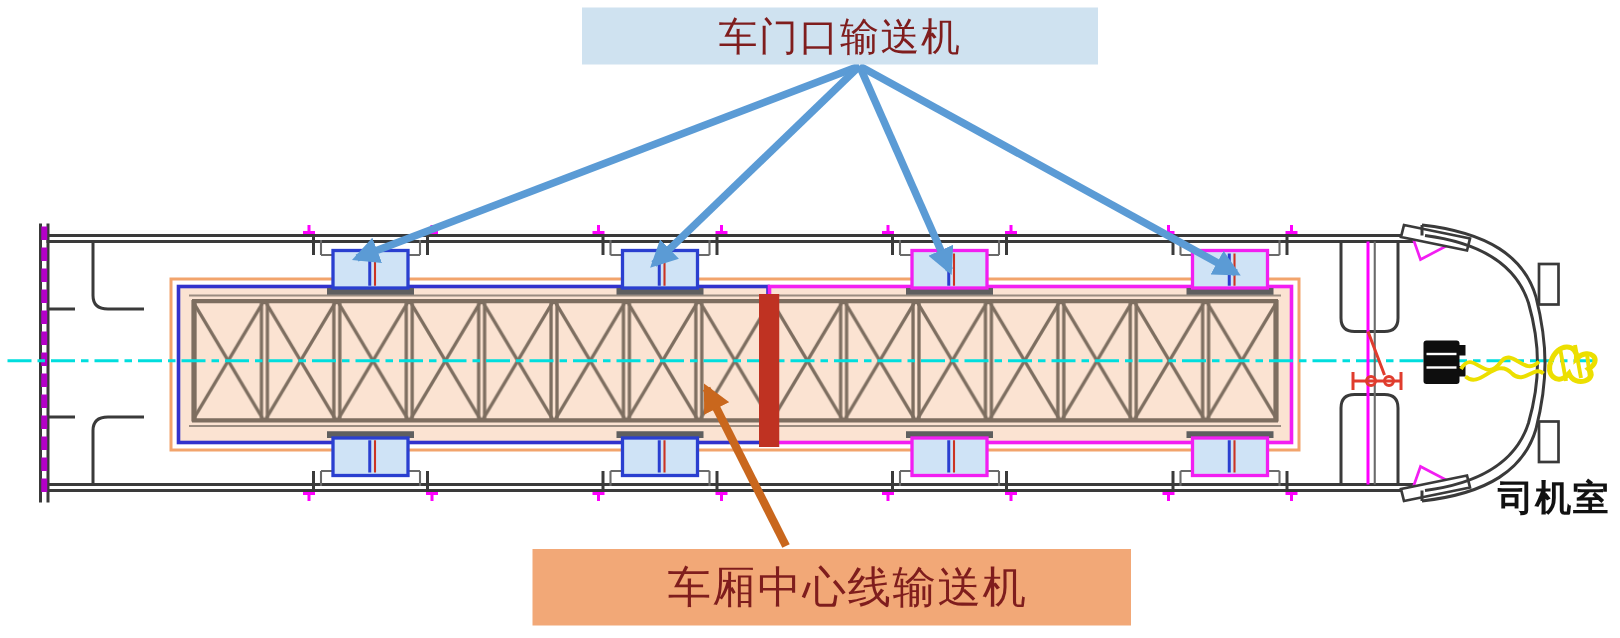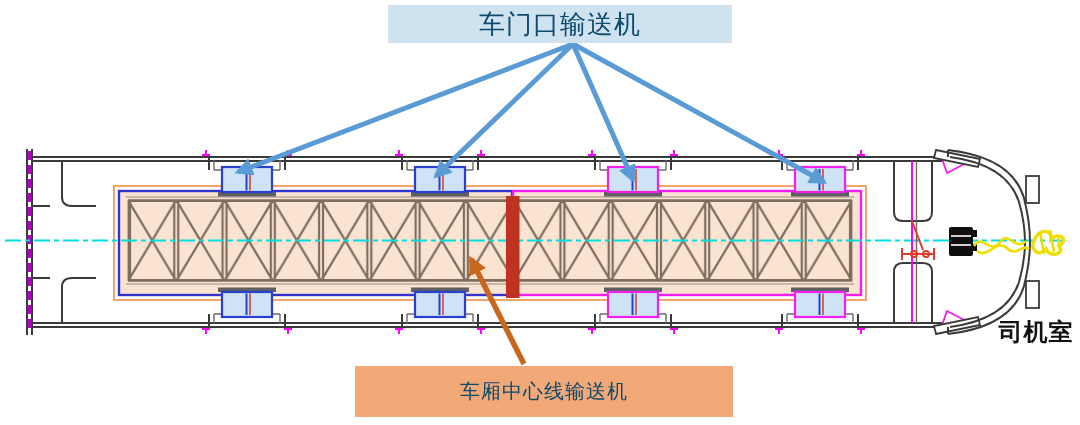--- a/index.html
+++ b/index.html
@@ -38,7 +38,7 @@
 
   
   .label{position:absolute;display:flex;align-items:center;justify-content:center;
-         color:#0c4a6e;letter-spacing:1px;}
+         color:#7f1d1d;letter-spacing:1px;}
   #top-label{left:388px;top:5px;width:344px;height:38px;background:var(--label-blue-bg);
              font-size:26px;font-weight:500;}
   #bottom-label{left:355px;top:366px;width:378px;height:51px;background:var(--label-orange-bg);

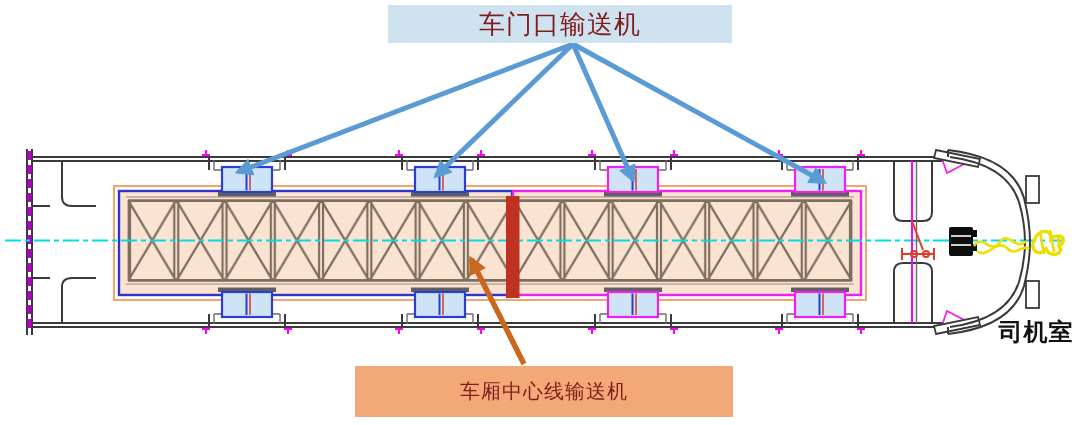--- a/index.html
+++ b/index.html
@@ -42,7 +42,7 @@
   #top-label{left:388px;top:5px;width:344px;height:38px;background:var(--label-blue-bg);
              font-size:26px;font-weight:500;}
   #bottom-label{left:355px;top:366px;width:378px;height:51px;background:var(--label-orange-bg);
-             font-size:20px;font-weight:500;}
+             font-size:29px;font-weight:500;padding-left:21px;}
   #cab-label{left:990px;top:317px;width:92px;height:30px;font-size:24px;font-weight:700;color:#111;}
 </style>
 </head>

